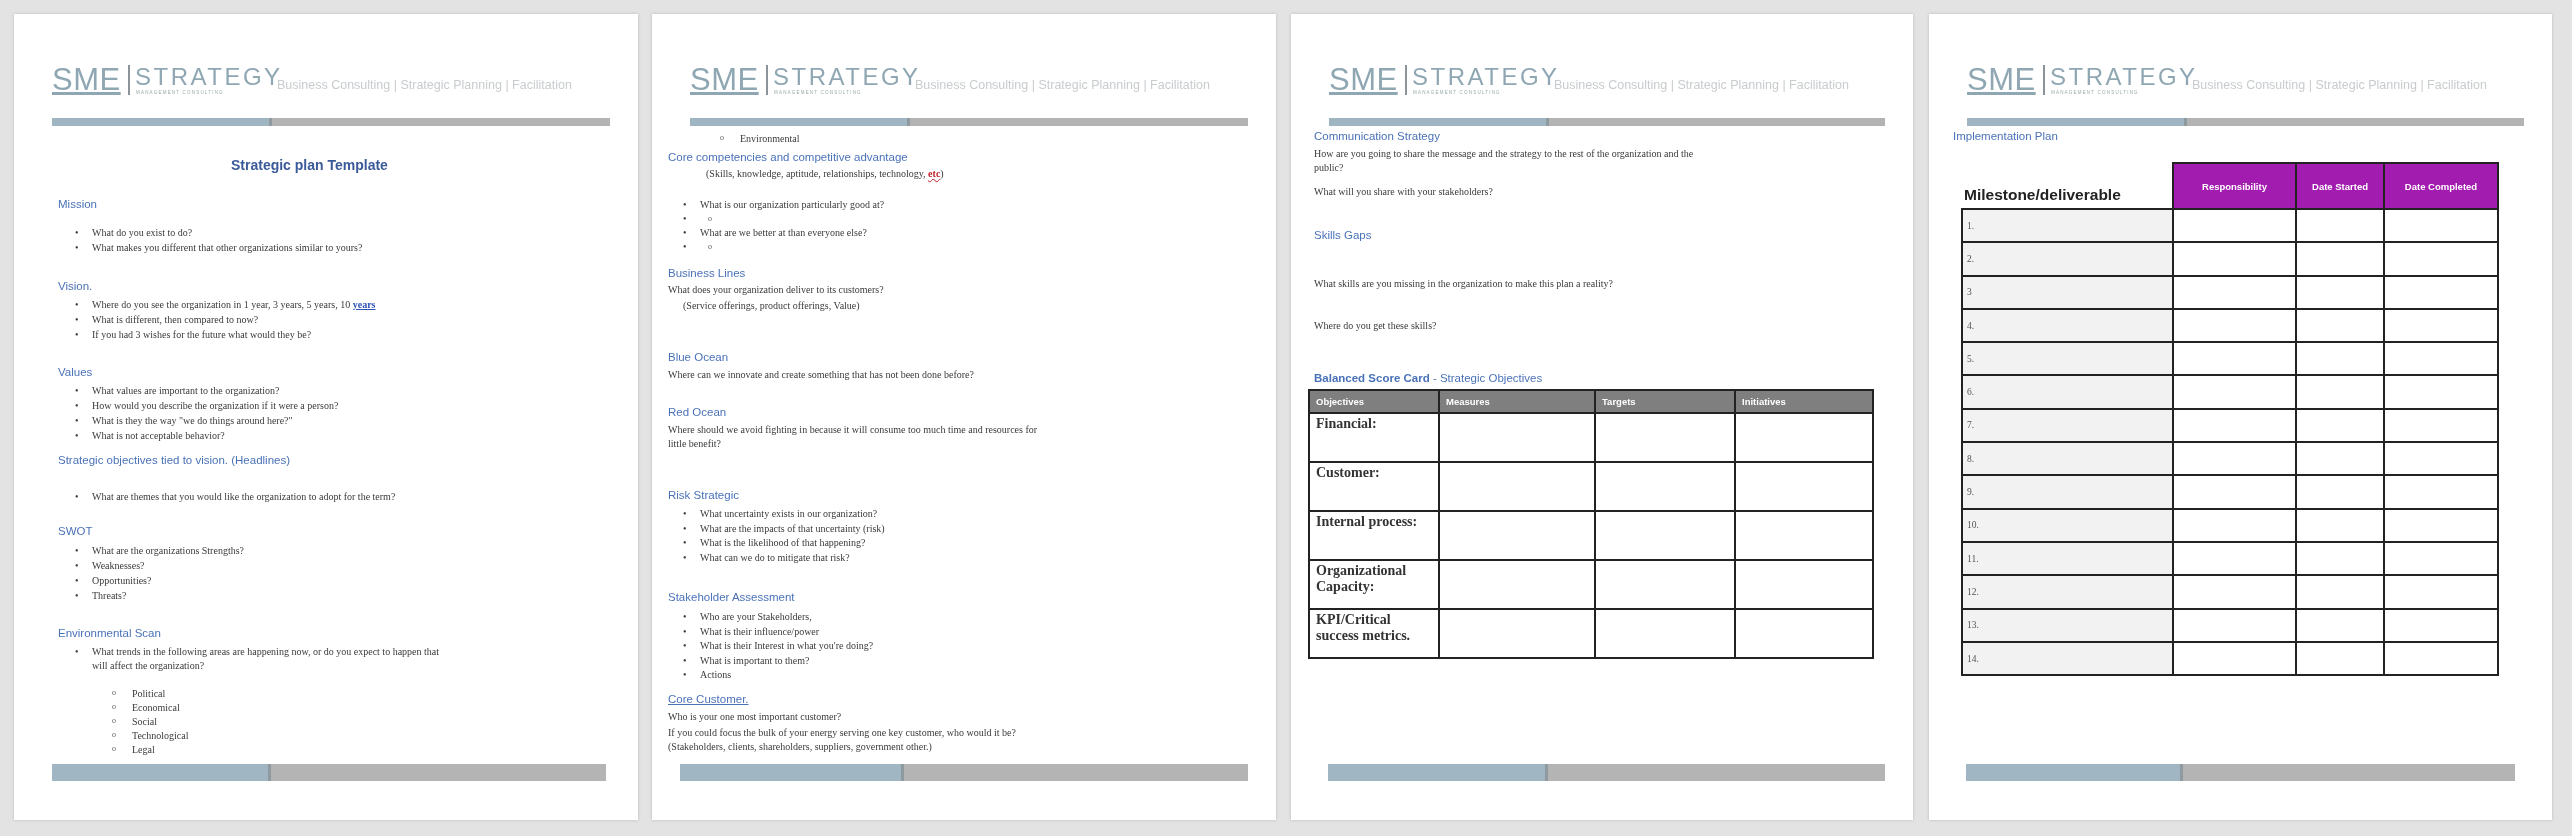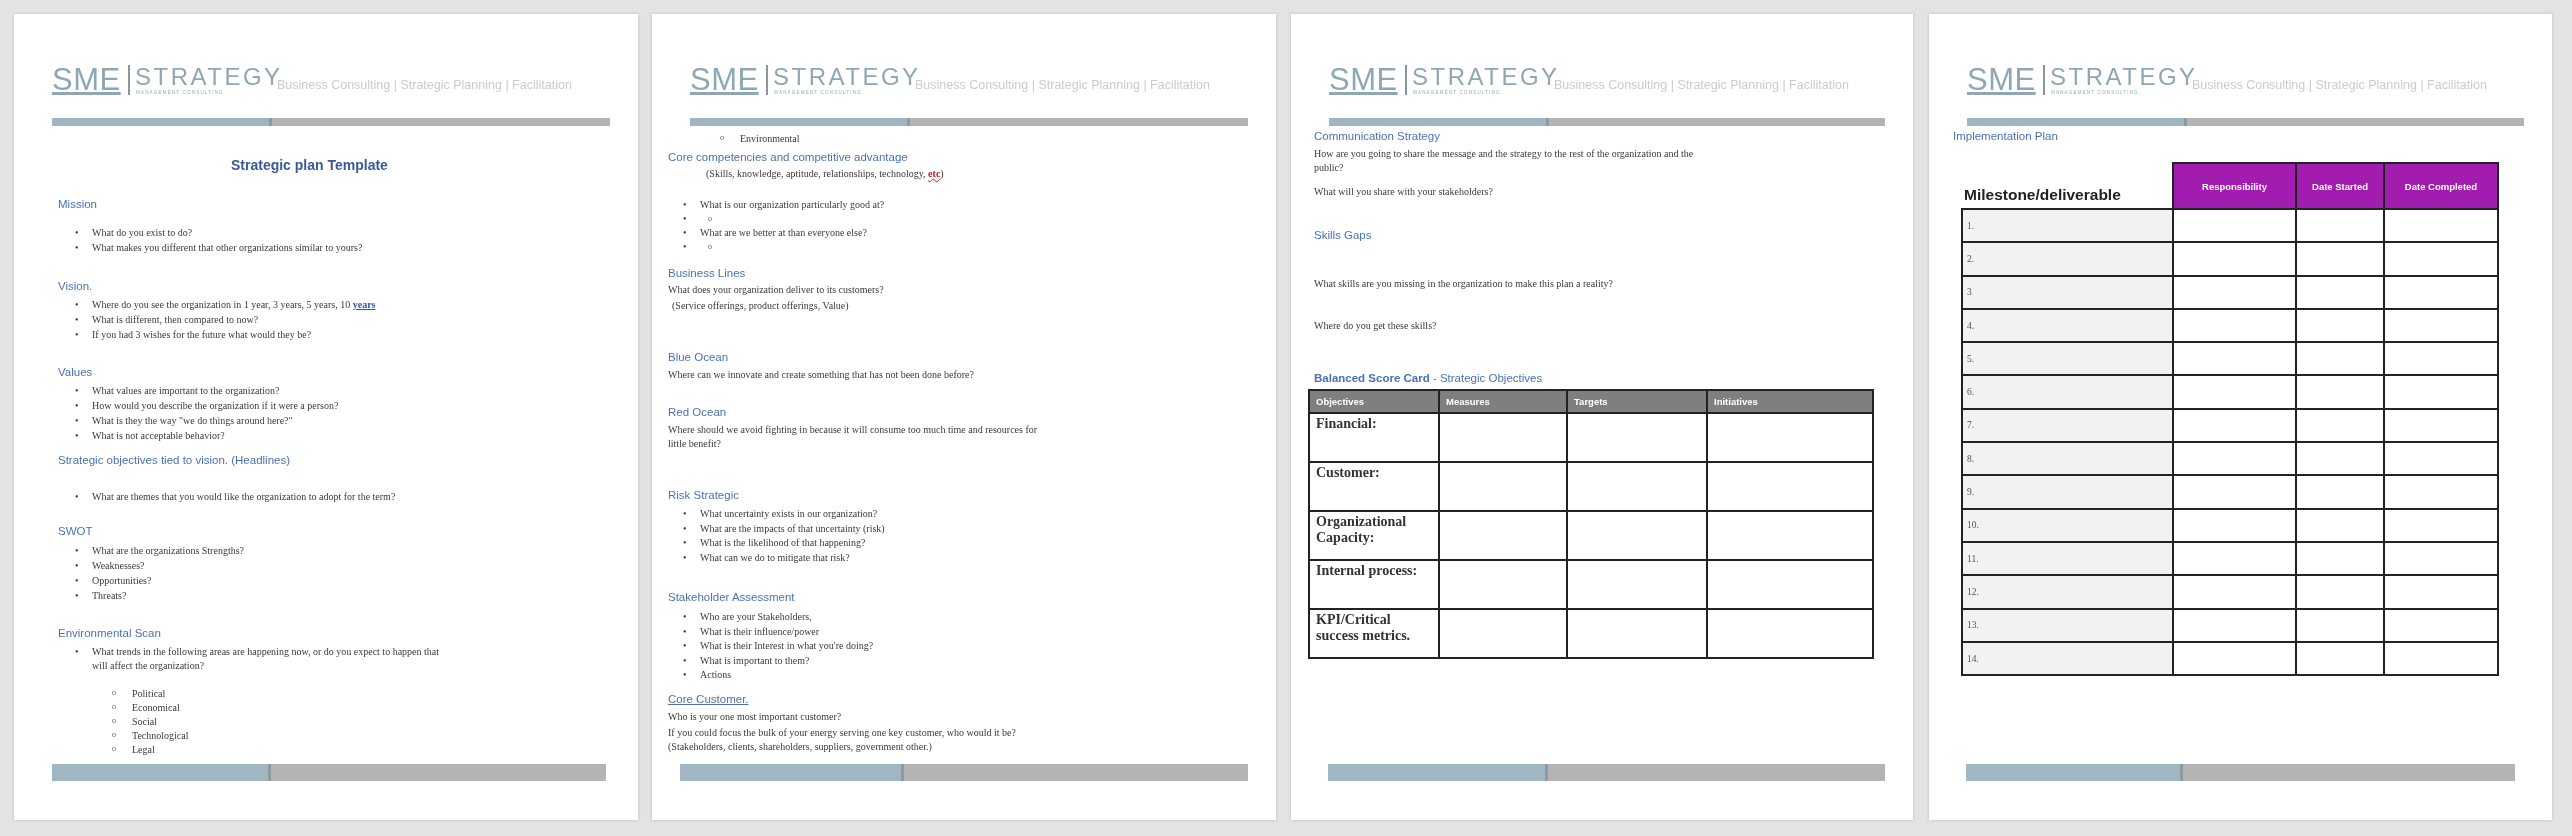--- a/index.html
+++ b/index.html
@@ -139,7 +139,7 @@
     </ul>
     <div class="h" style="left:0;top:253px;">Business Lines</div>
     <div class="t" style="left:0;top:269px;">What does your organization deliver to its customers?</div>
-    <div class="t" style="left:4px;top:285px;">(Service offerings, product offerings, Value)</div>
+    <div class="t" style="left:15px;top:285px;">(Service offerings, product offerings, Value)</div>
     <div class="h" style="left:0;top:337px;">Blue Ocean</div>
     <div class="t" style="left:0;top:354px;">Where can we innovate and create something that has not been done before?</div>
     <div class="h" style="left:0;top:392px;">Red Ocean</div>

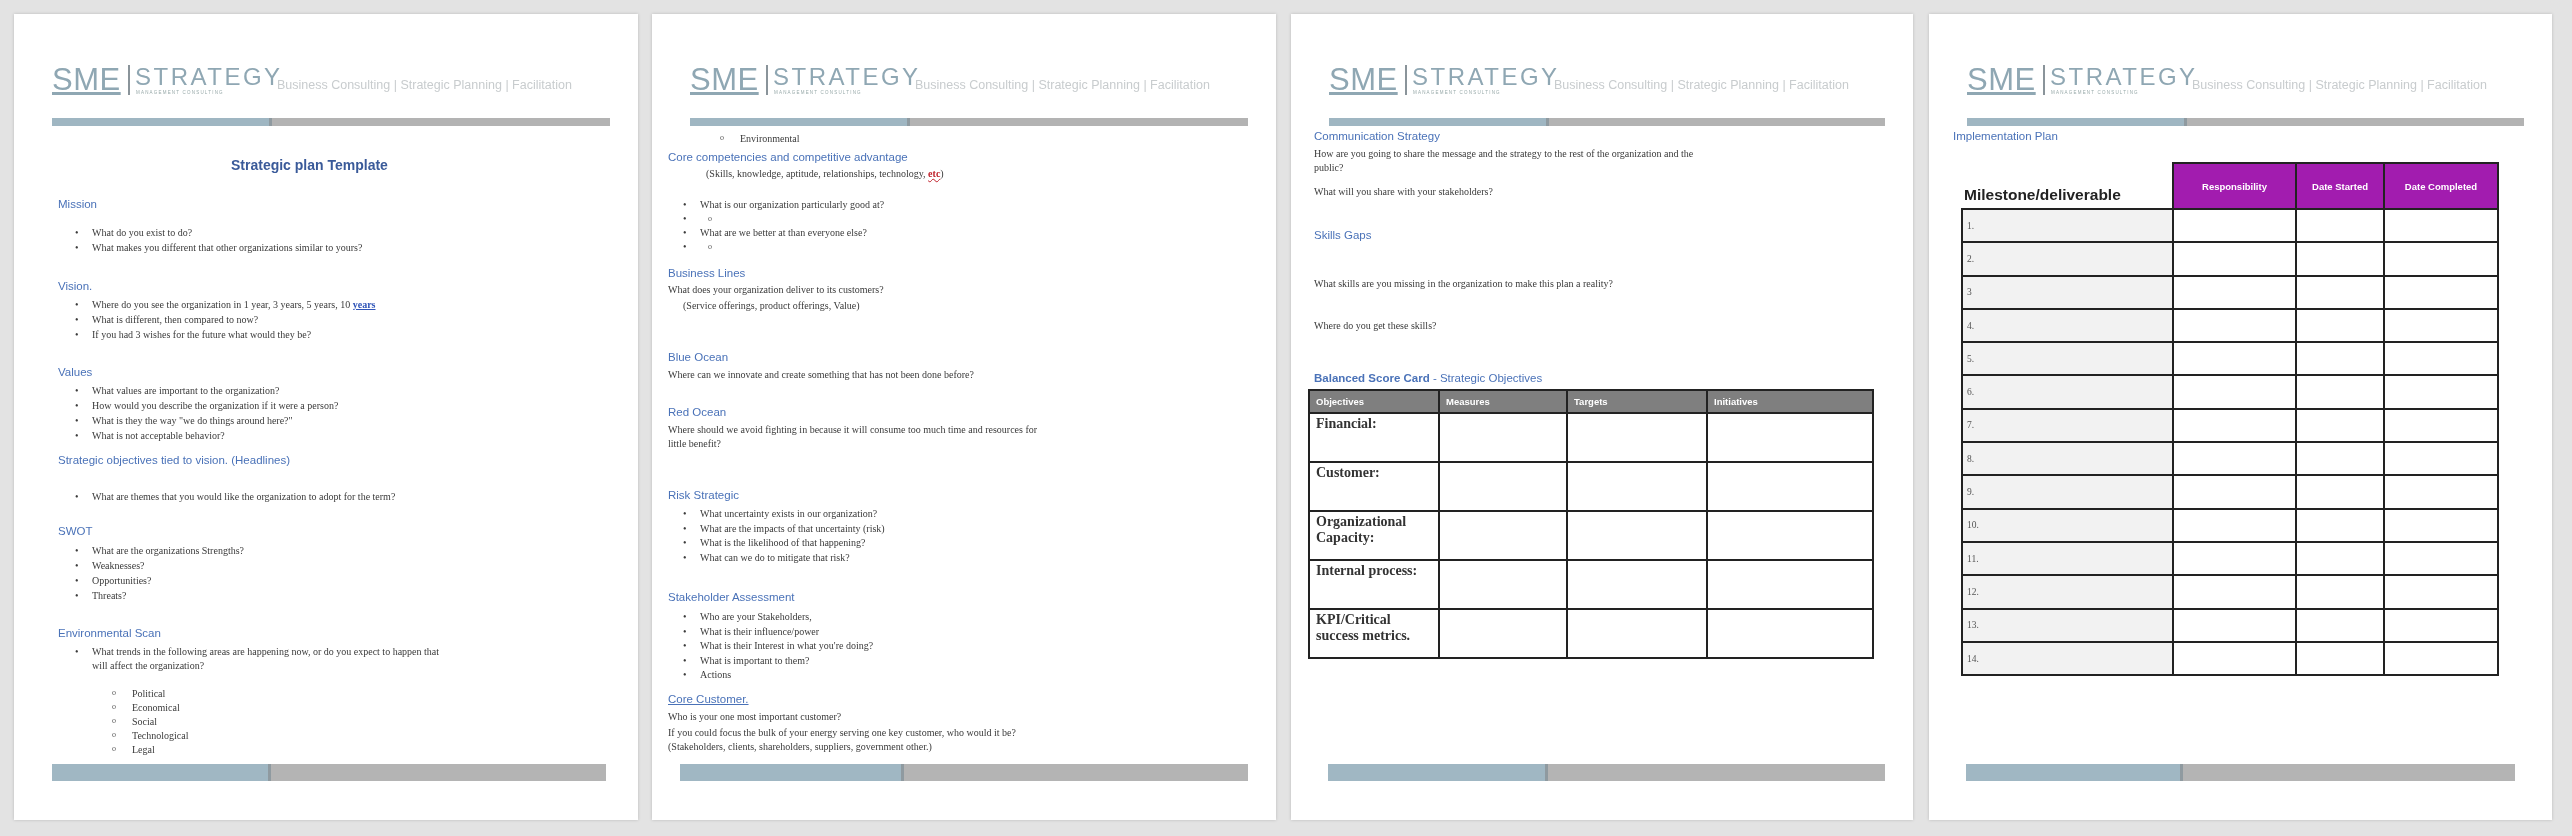--- a/index.html
+++ b/index.html
@@ -195,7 +195,7 @@
     <tbody>
         <tr>
       <th style="width:130px;">Objectives</th>
-      <th style="width:128px;">Measures</th>
+      <th style="width:156px;">Measures</th>
       <th style="width:140px;">Targets</th>
       <th>Initiatives</th>
     </tr>

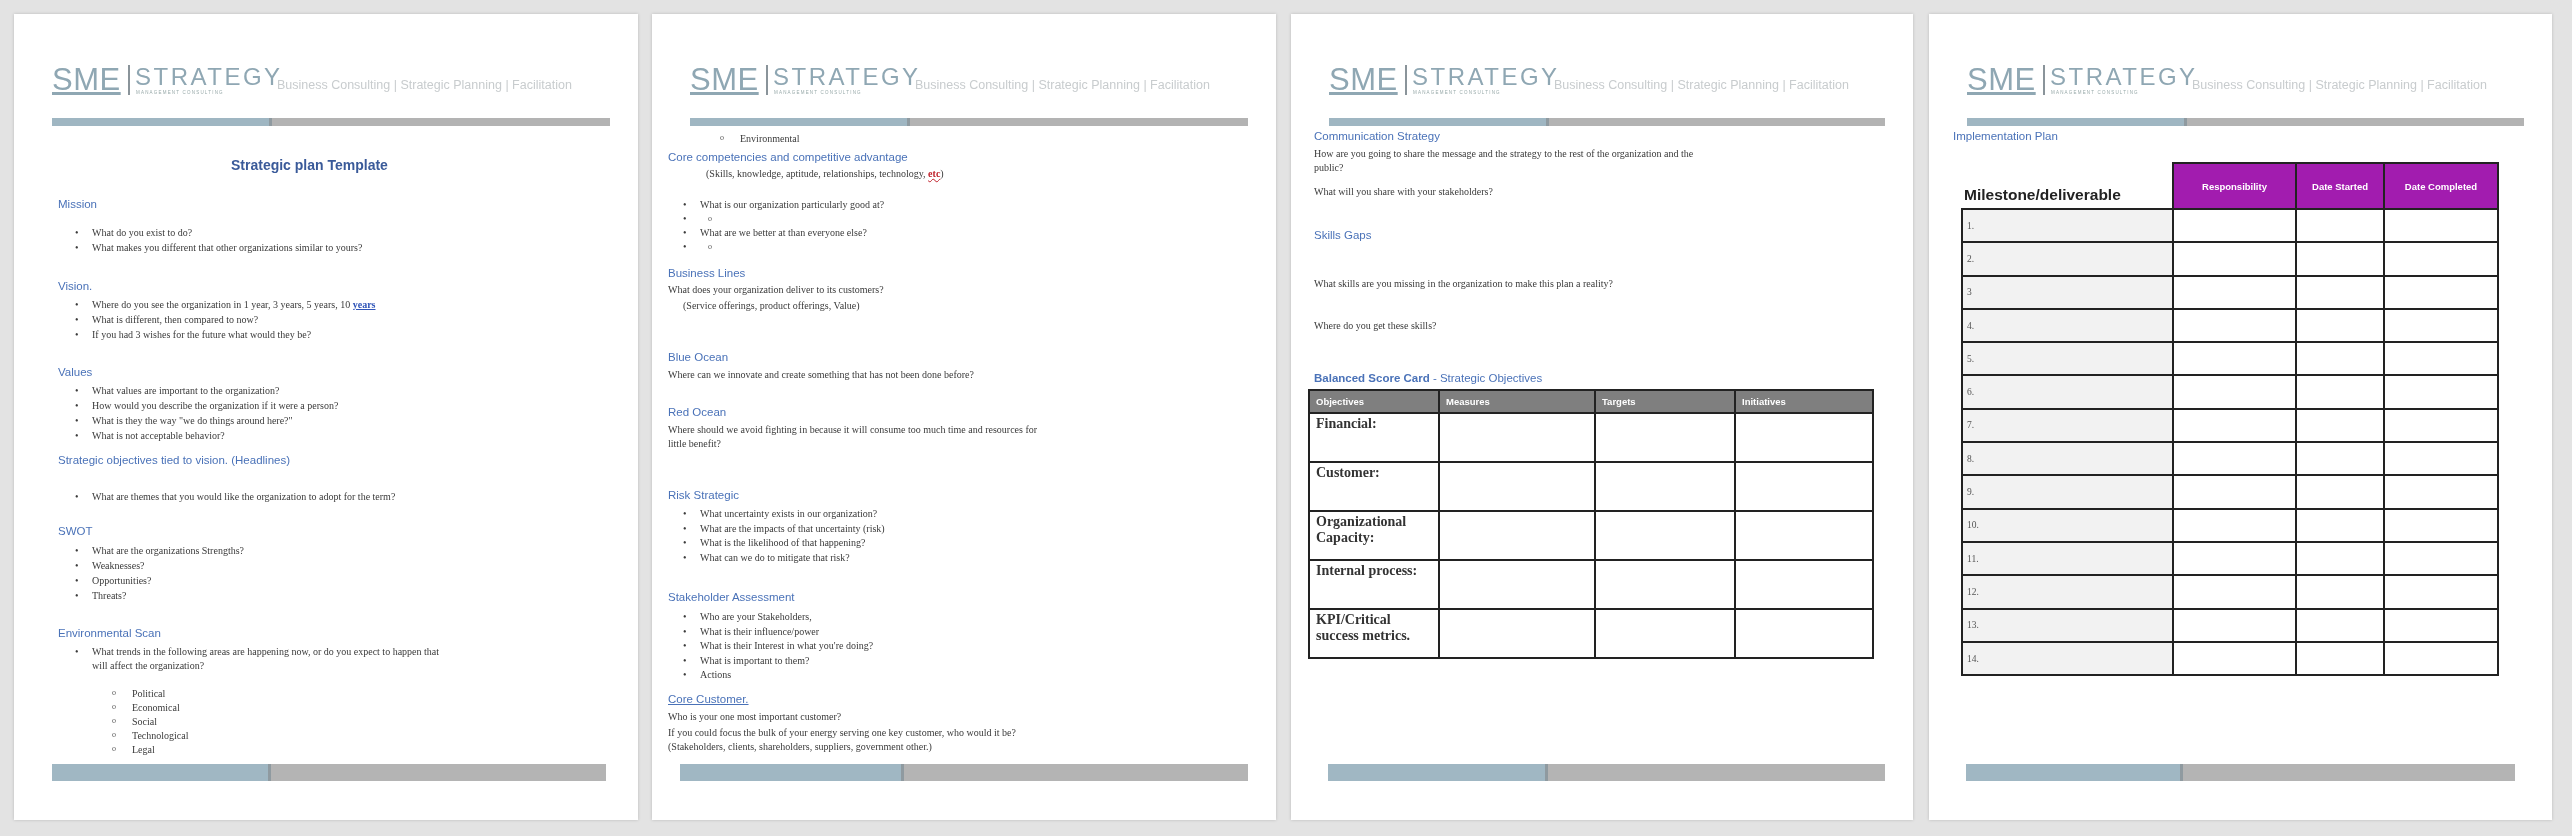--- a/index.html
+++ b/index.html
@@ -212,13 +212,13 @@
           <td></td>
     </tr>
     <tr>
+      <td>Internal process:</td>
+      <td></td>
+          <td></td>
+          <td></td>
+    </tr>
+    <tr>
       <td>Organizational Capacity:</td>
-      <td></td>
-          <td></td>
-          <td></td>
-    </tr>
-    <tr>
-      <td>Internal process:</td>
       <td></td>
           <td></td>
           <td></td>

